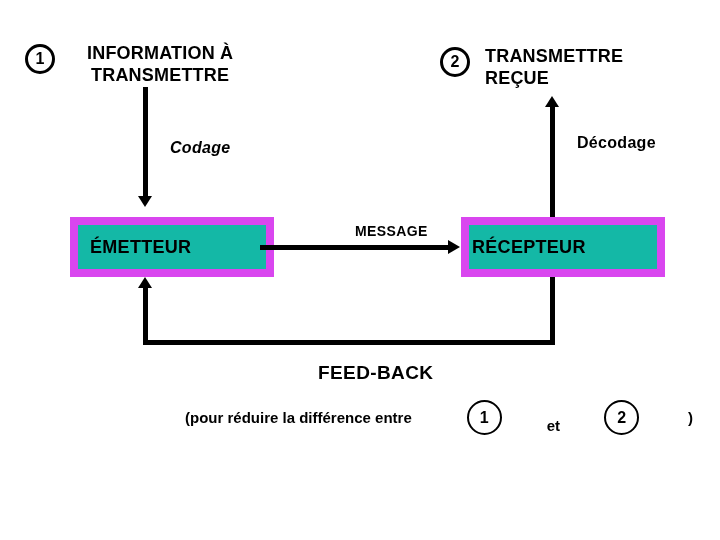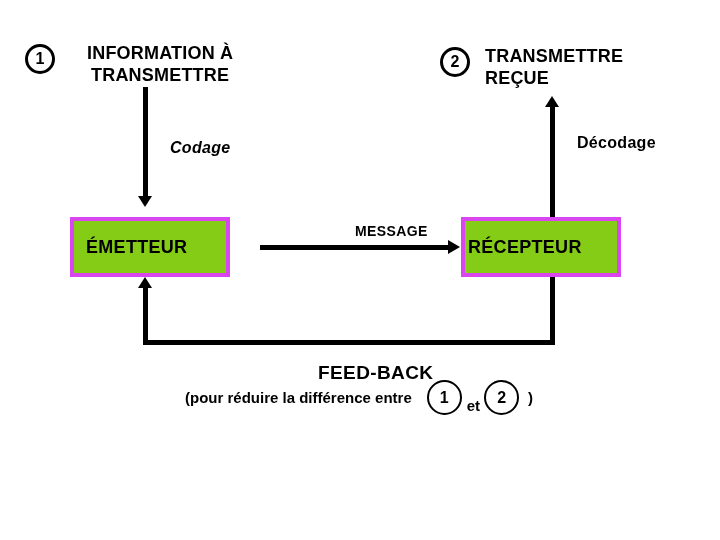--- a/index.html
+++ b/index.html
@@ -33,11 +33,11 @@
   .process-label{font-size:16px;letter-spacing:0.3px;}
   
   .node-box{
-    width:160px;height:60px;
-    border:4px solid #d946ef;
+    width:204px;height:60px;
+    border:8px solid #d946ef;
     display:flex;align-items:center;
     font-size:18px;letter-spacing:0.3px;
-    background:#84cc16;
+    background:#14b8a6;
   }
   
   .line{background:#000;}

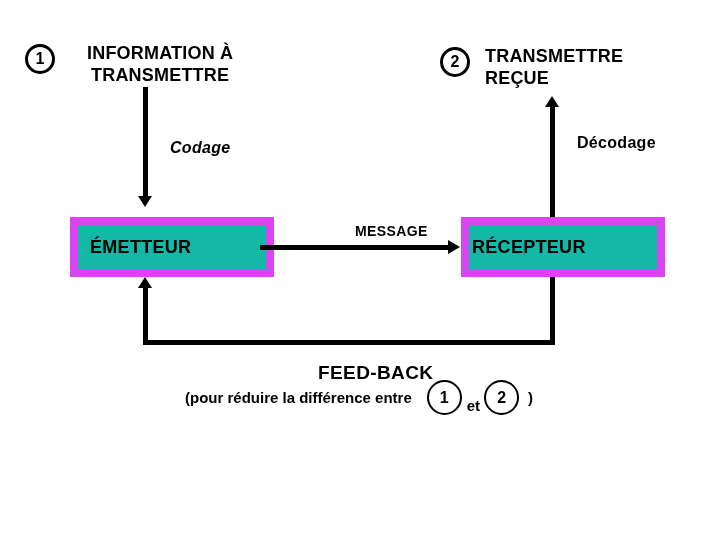--- a/index.html
+++ b/index.html
@@ -108,7 +108,7 @@
 
   <div class="abs feedback-label" style="left:318px;top:362px;">FEED-BACK</div>
 
-  <div class="abs note-row" style="left:185px;top:380px;">
+  <div class="abs note-row" style="left:185px;top:400px;gap:40px;">
     <span class="note-text">(pour réduire la différence entre</span>
     <span class="ref-circle" style="margin-left:15px;">
       <span>1</span>

